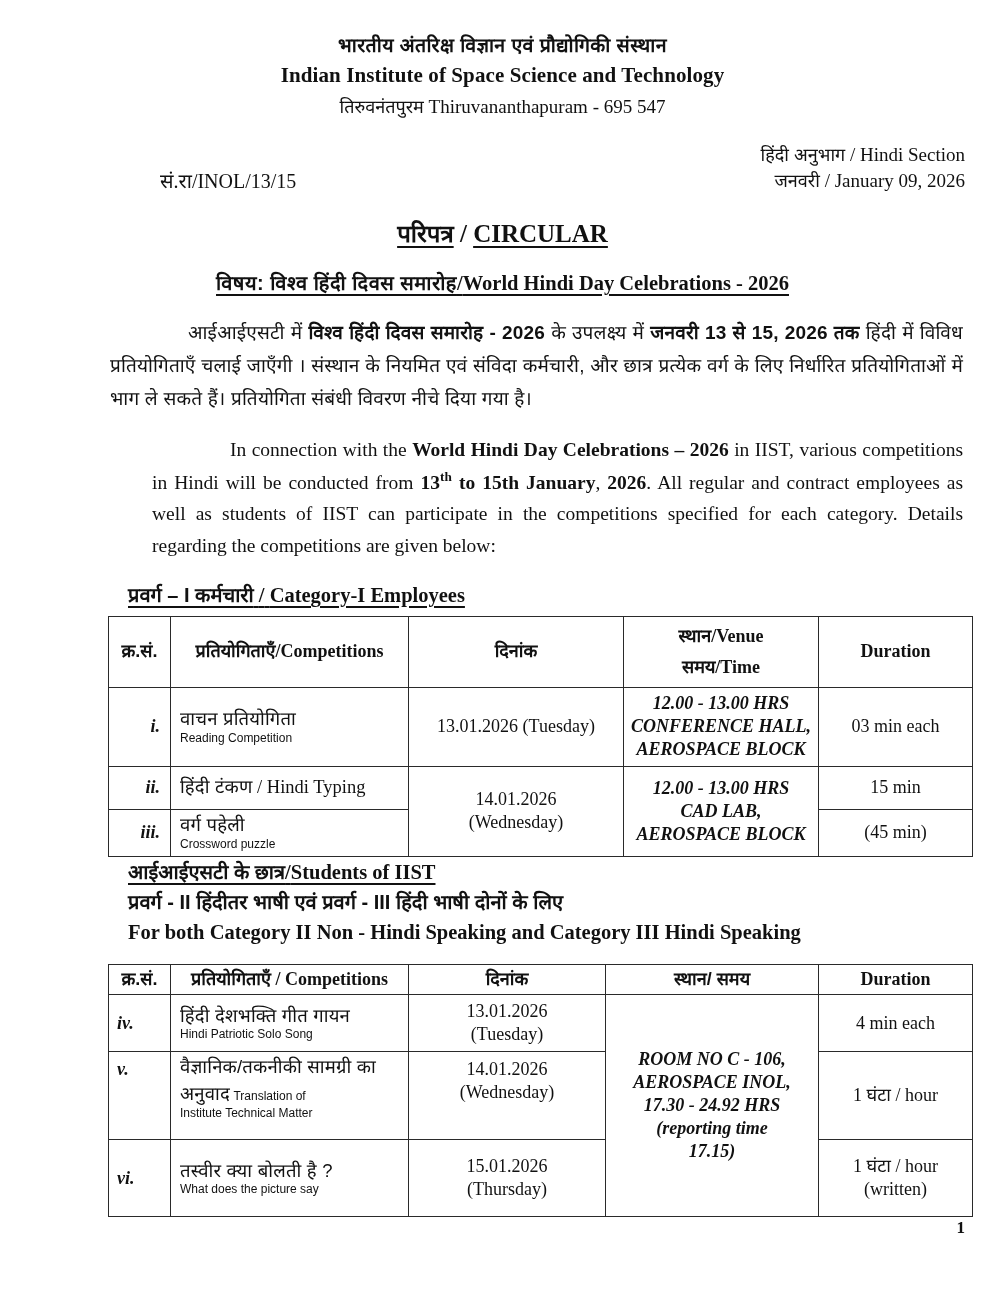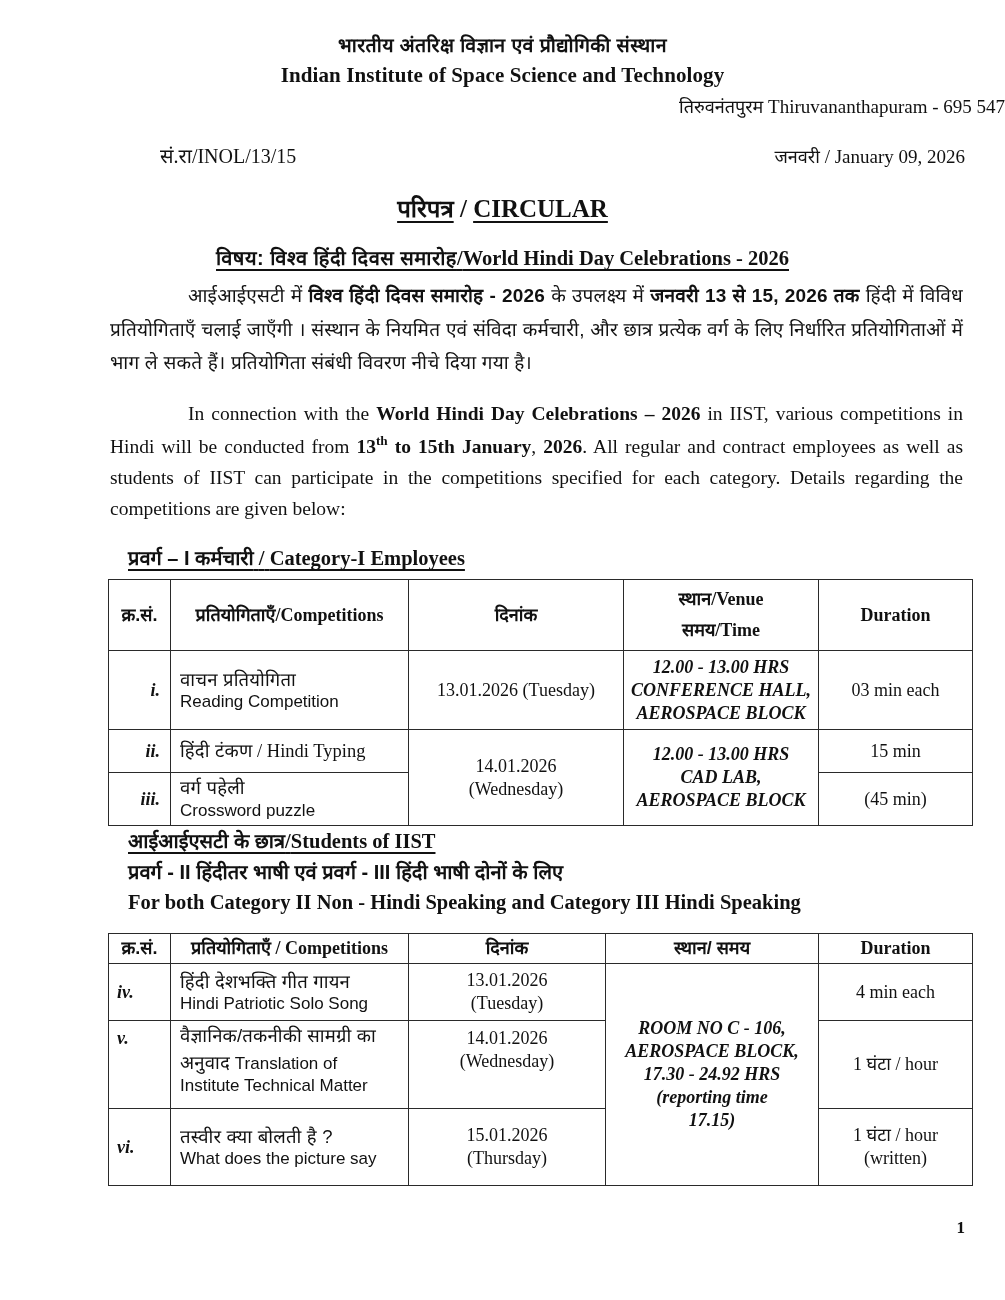--- a/index.html
+++ b/index.html
@@ -44,7 +44,6 @@
     font-size: 19px;
     line-height: 1.45;
     margin-top: 2px;
-    text-align: right;
   }
   .lh-city .dev {
     font-family: "Liberation Sans", "DejaVu Sans", sans-serif;

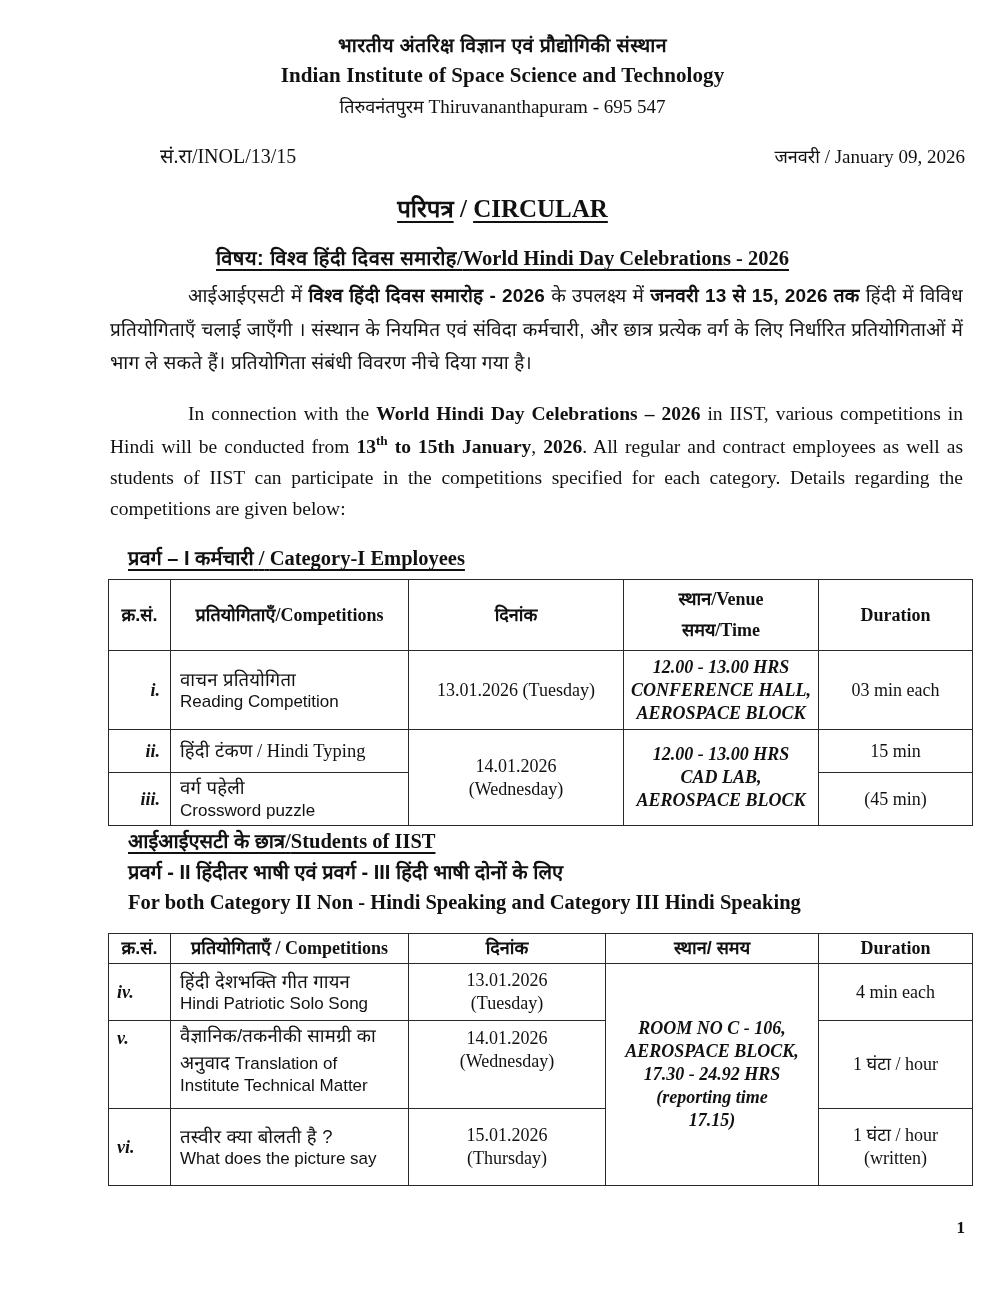--- a/index.html
+++ b/index.html
@@ -241,6 +241,11 @@
   <div class="refrow">
     <div class="refno">सं.रा/INOL/13/15</div>
     <div class="sectionblock">
+      <div>
+        <span class="dev">हिंदी अनुभाग</span>
+        <span>/</span>
+        <span>Hindi Section</span>
+      </div>
       <div>
         <span class="dev">जनवरी</span>
         <span>/</span>

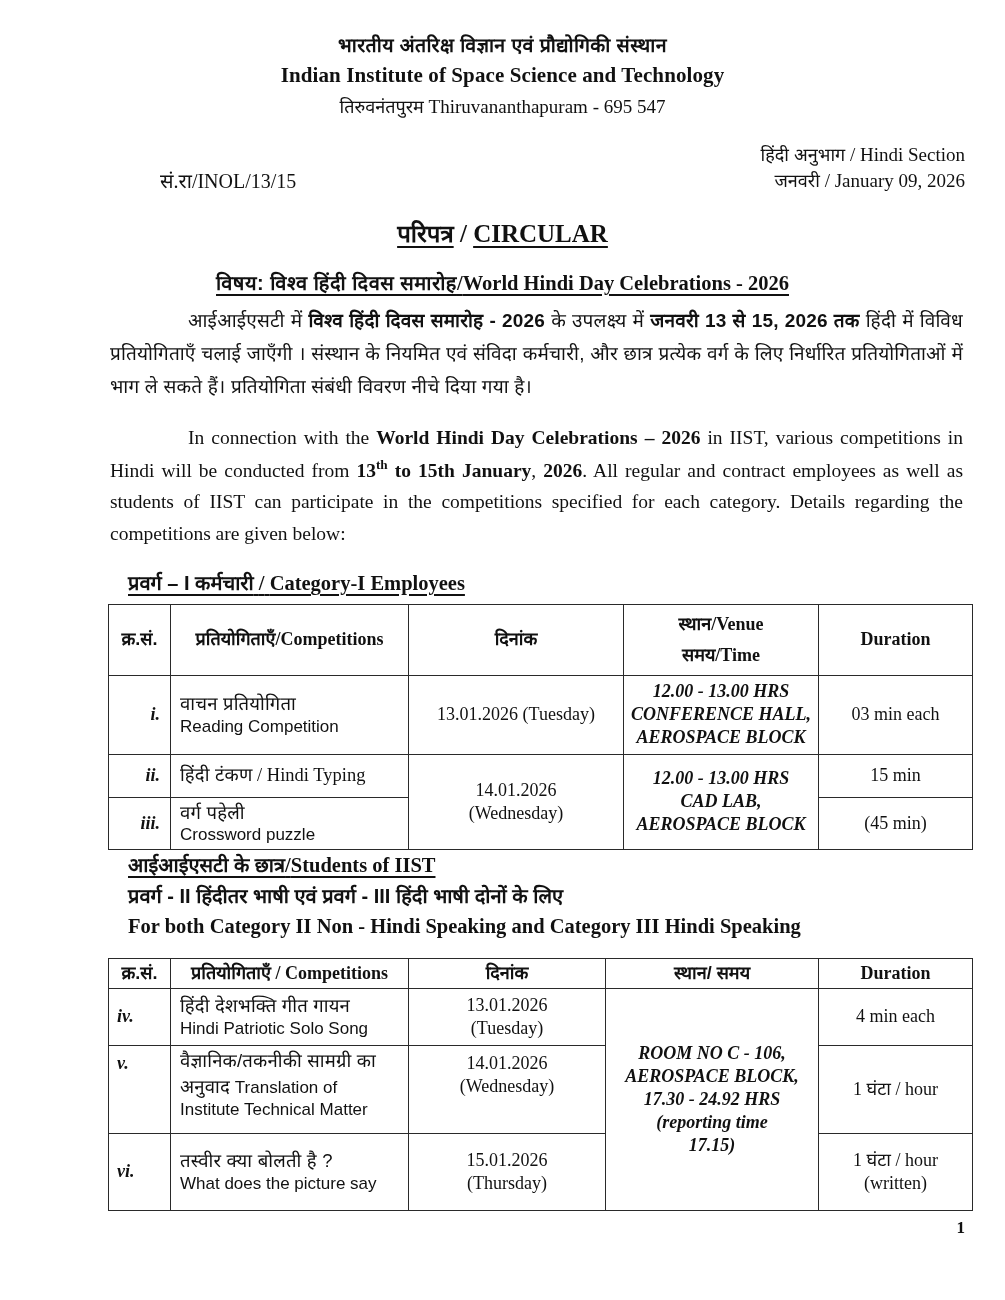--- a/index.html
+++ b/index.html
@@ -114,7 +114,7 @@
     line-height: 1.75;
     text-align: justify;
     text-indent: 78px;
-    margin-top: 8px;
+    margin-top: 20px;
     letter-spacing: 0.2px;
   }
   .para-hi b { font-weight: bold; }

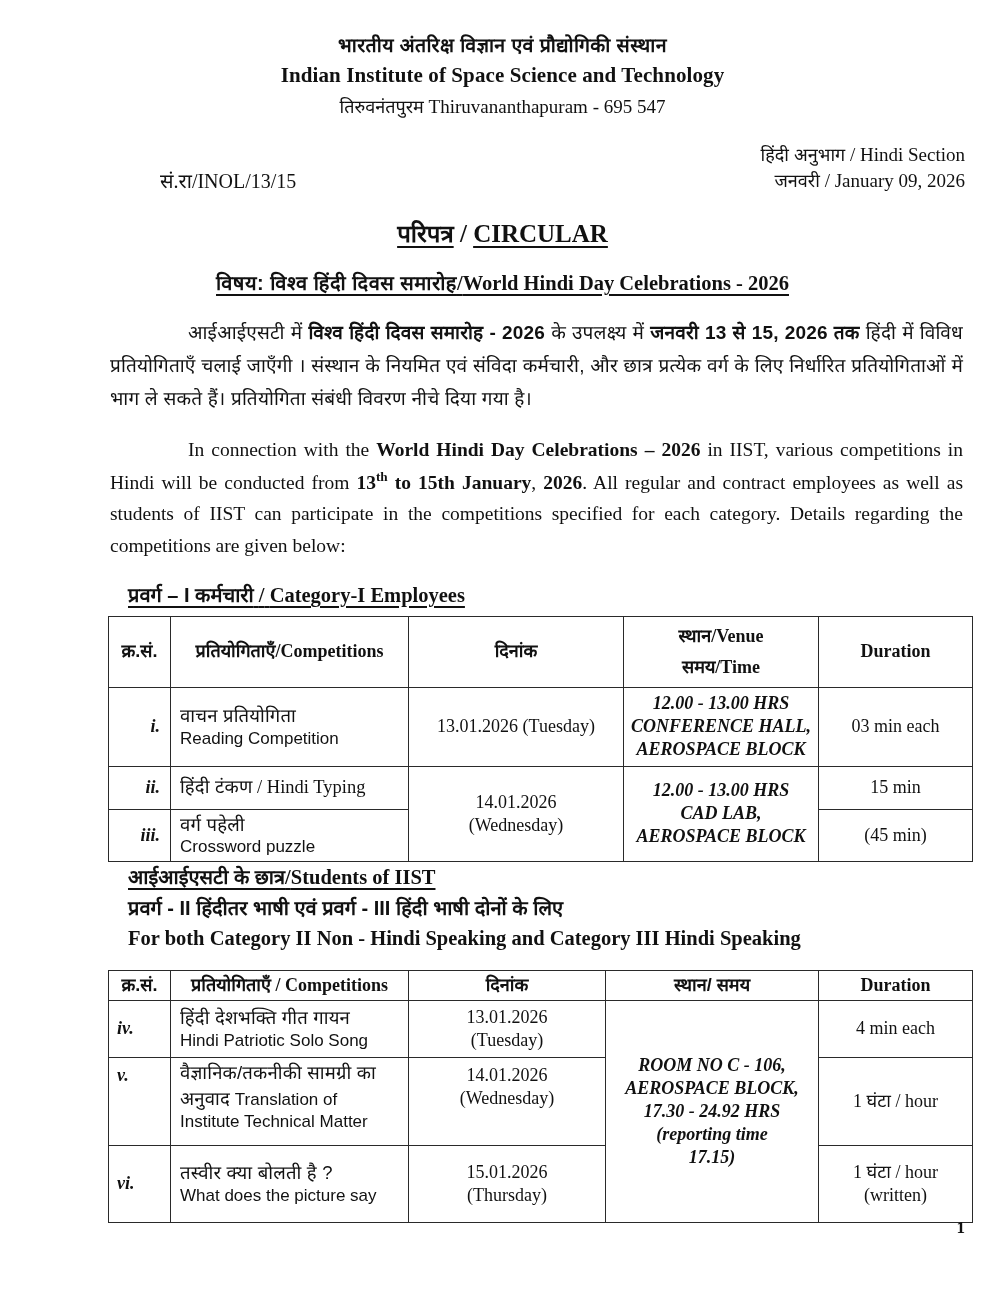--- a/index.html
+++ b/index.html
@@ -124,6 +124,7 @@
     text-align: justify;
     text-indent: 78px;
     margin-top: 13px;
+    margin-left: 42px;
   }
   .para-en b { font-weight: bold; }
   .para-en sup { font-size: 0.68em; vertical-align: super; }

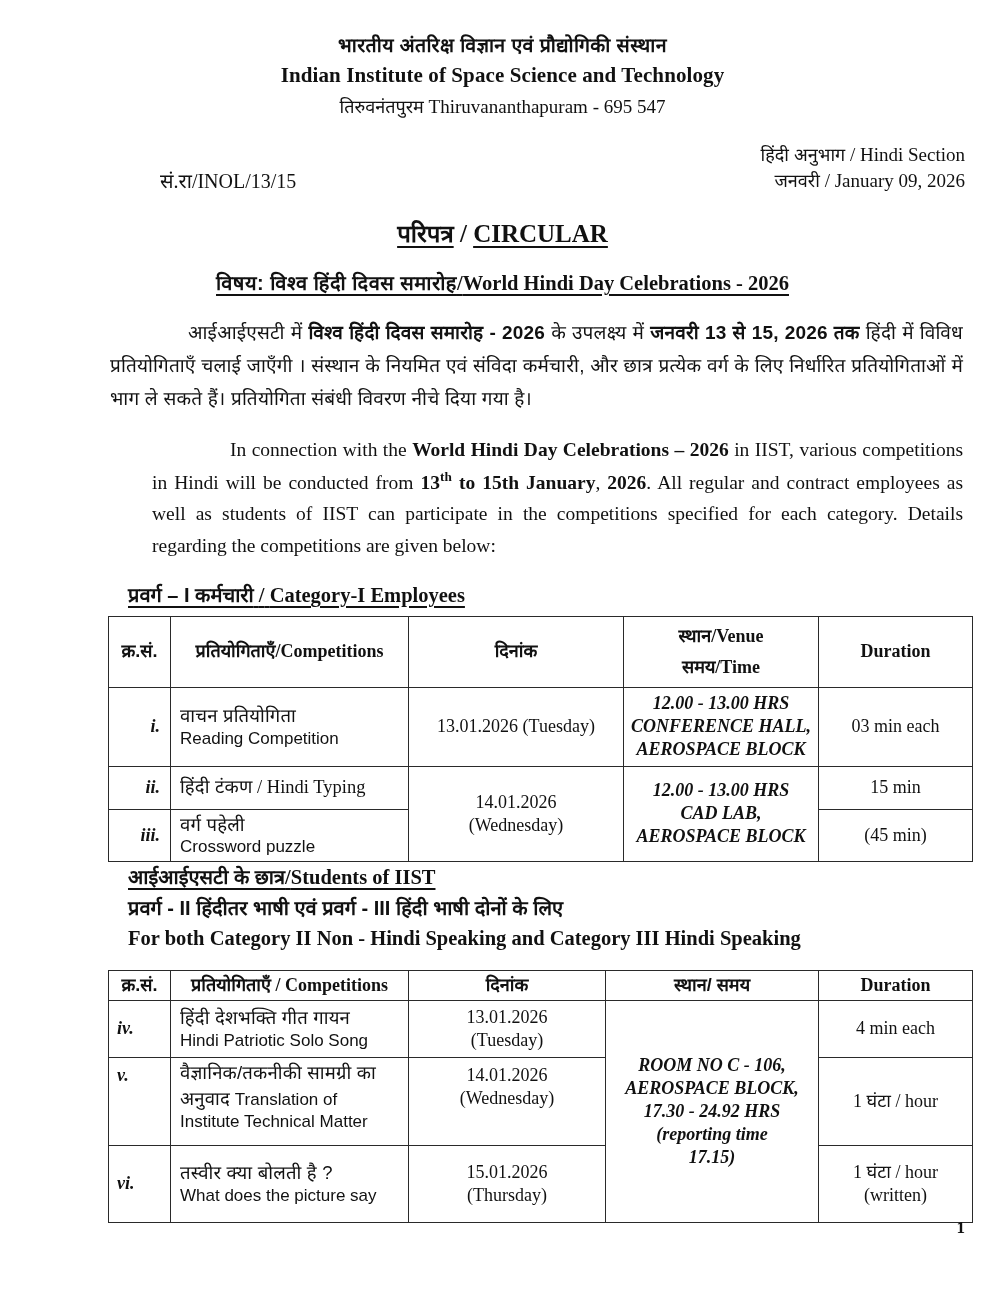--- a/index.html
+++ b/index.html
@@ -210,7 +210,7 @@
   }
   .comp-en {
     font-family: "Liberation Sans", "DejaVu Sans", sans-serif;
-    font-size: 17px;
+    font-size: 12px;
   }
   .mixed-dev { font-family: "Liberation Sans", "DejaVu Sans", sans-serif; }
 

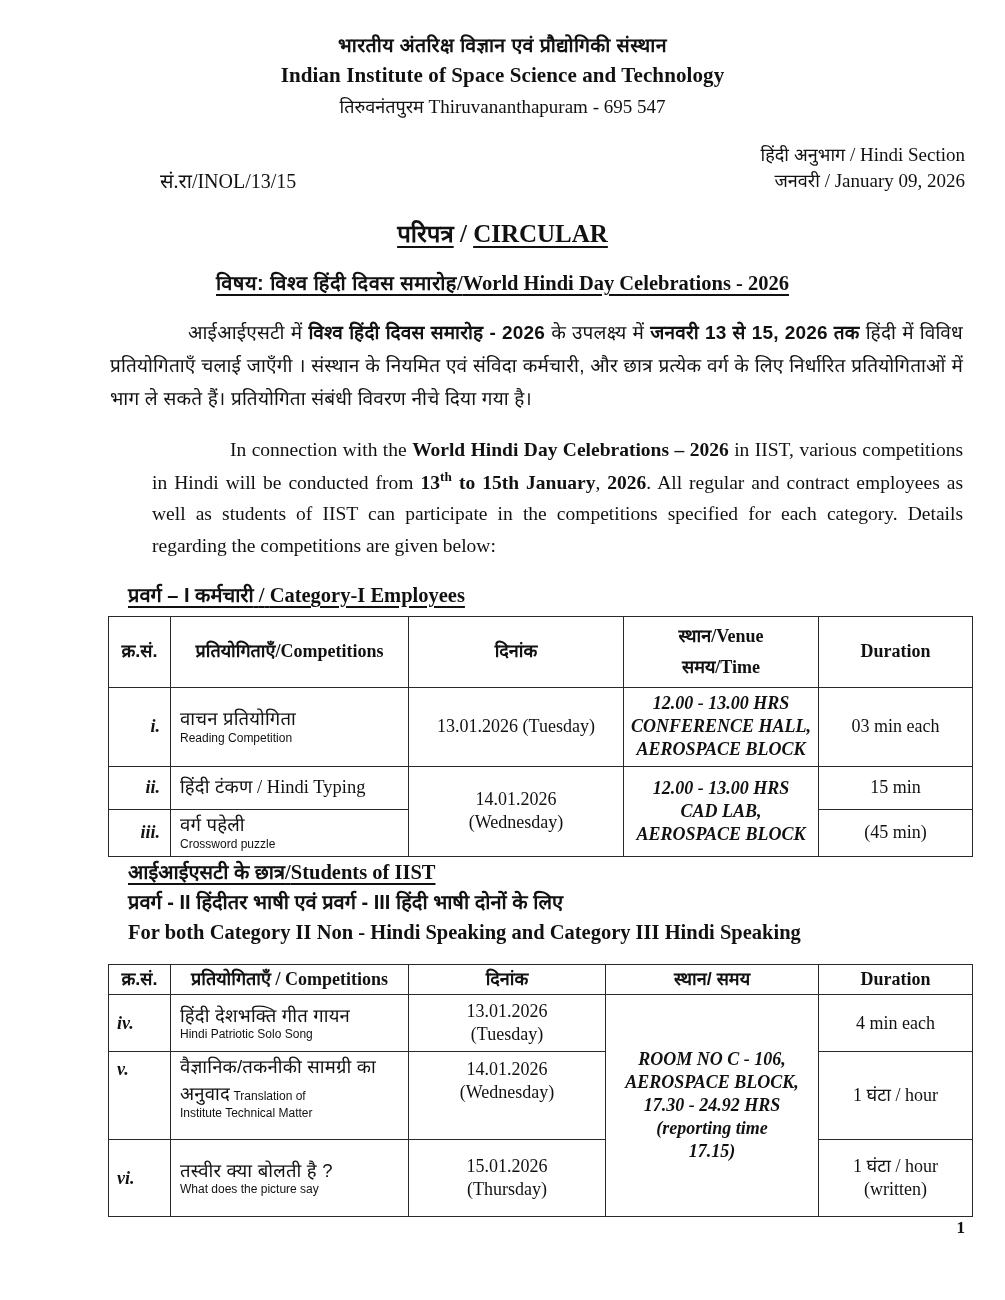--- a/index.html
+++ b/index.html
@@ -383,7 +383,7 @@
           </td>
           <td class="venue-it" rowspan="3">
             <div>ROOM NO C - 106,</div>
-            <div>AEROSPACE BLOCK,</div>
+            <div>AEROSPACE INOL,</div>
             <div>17.30 - 24.92 HRS</div>
             <div>(reporting time</div>
             <div>17.15)</div>

